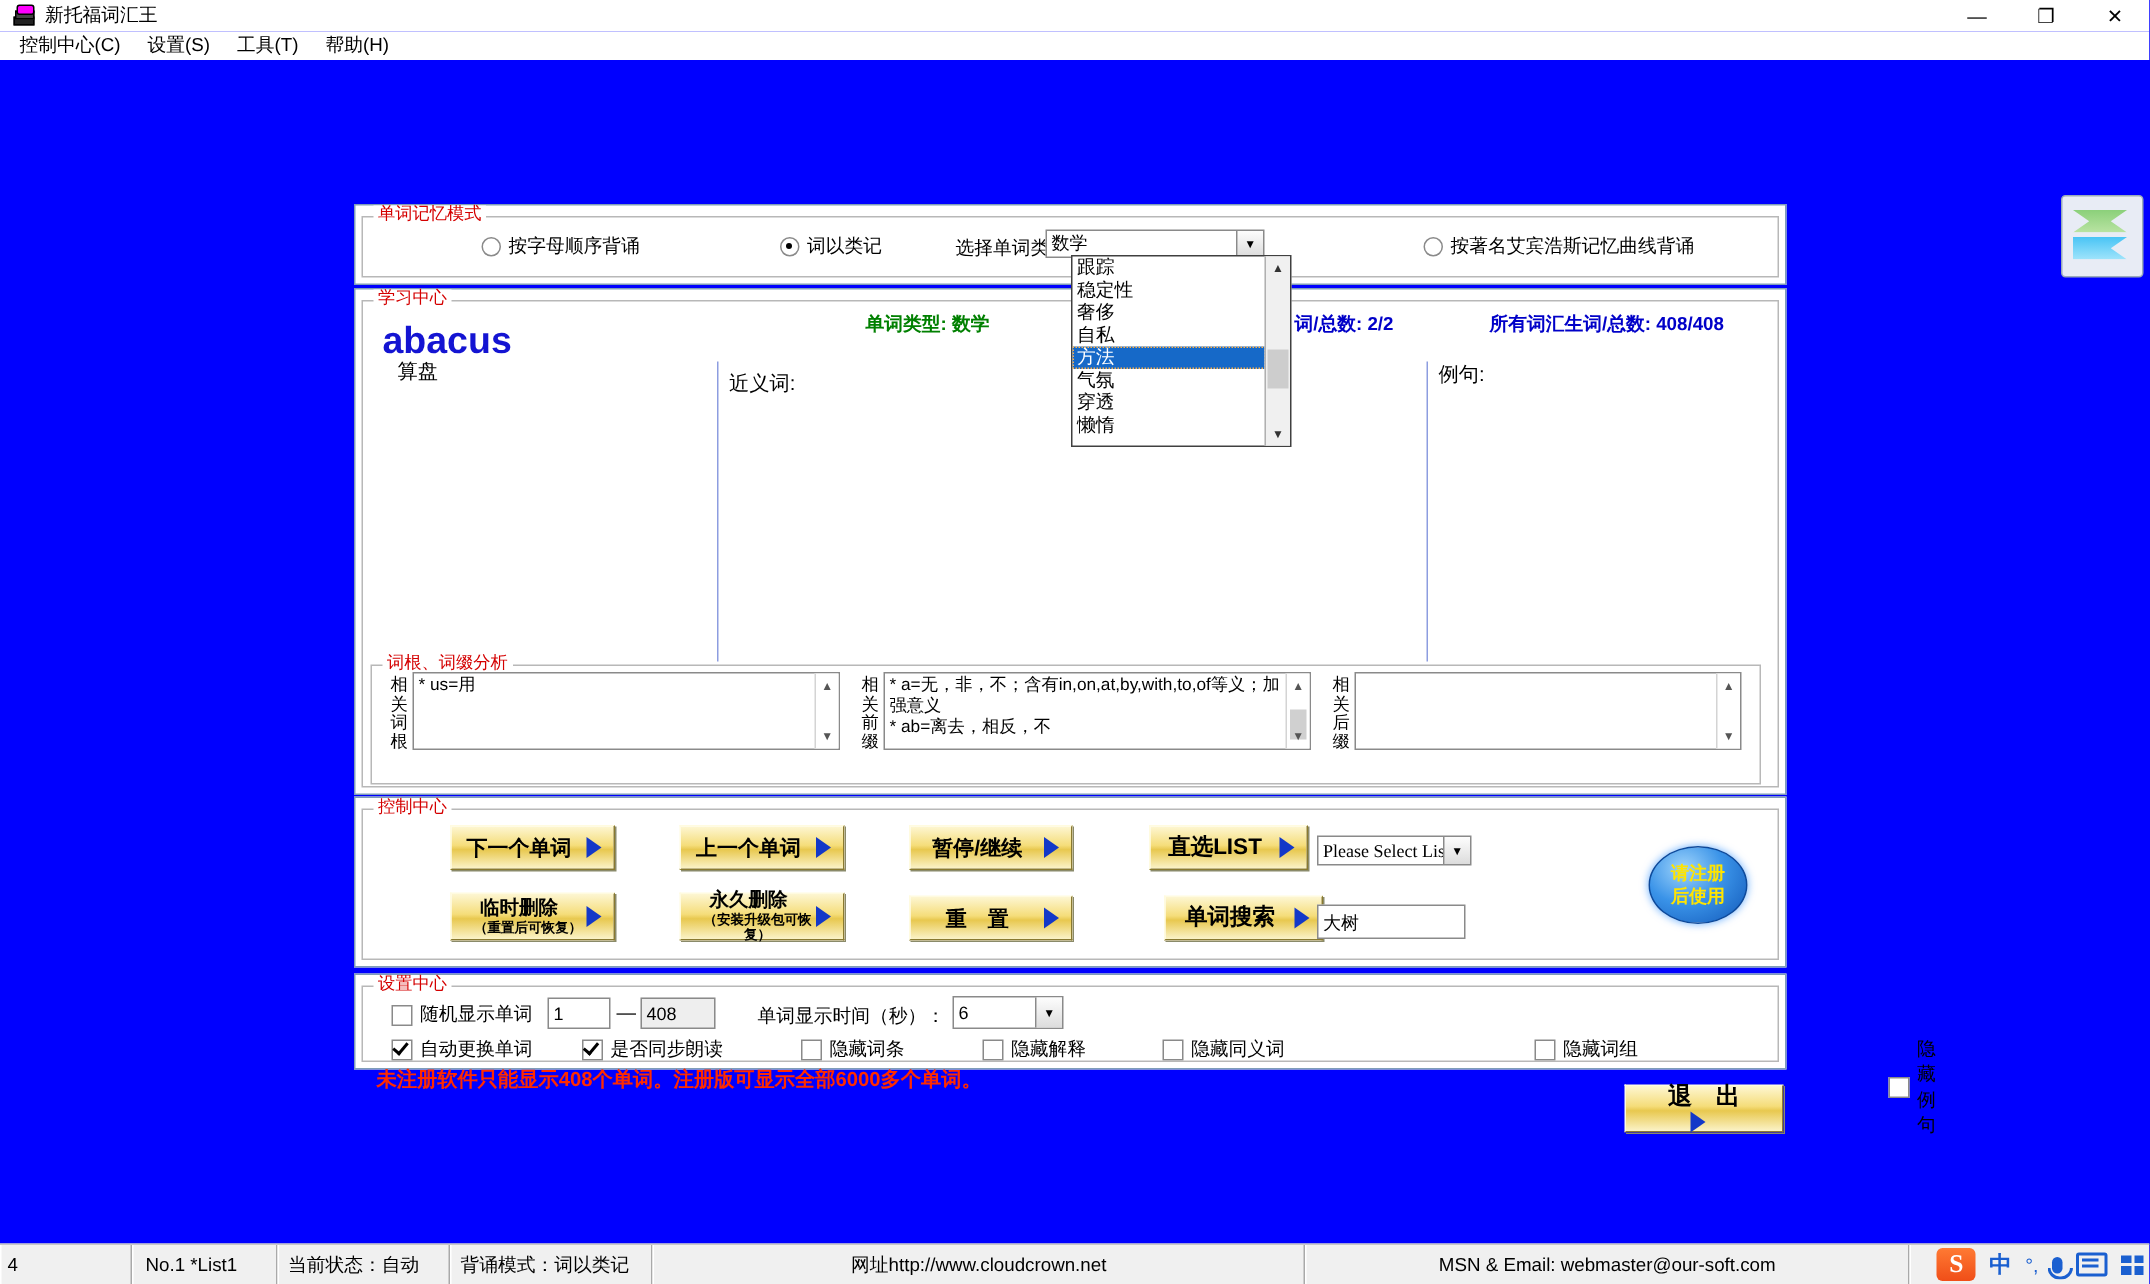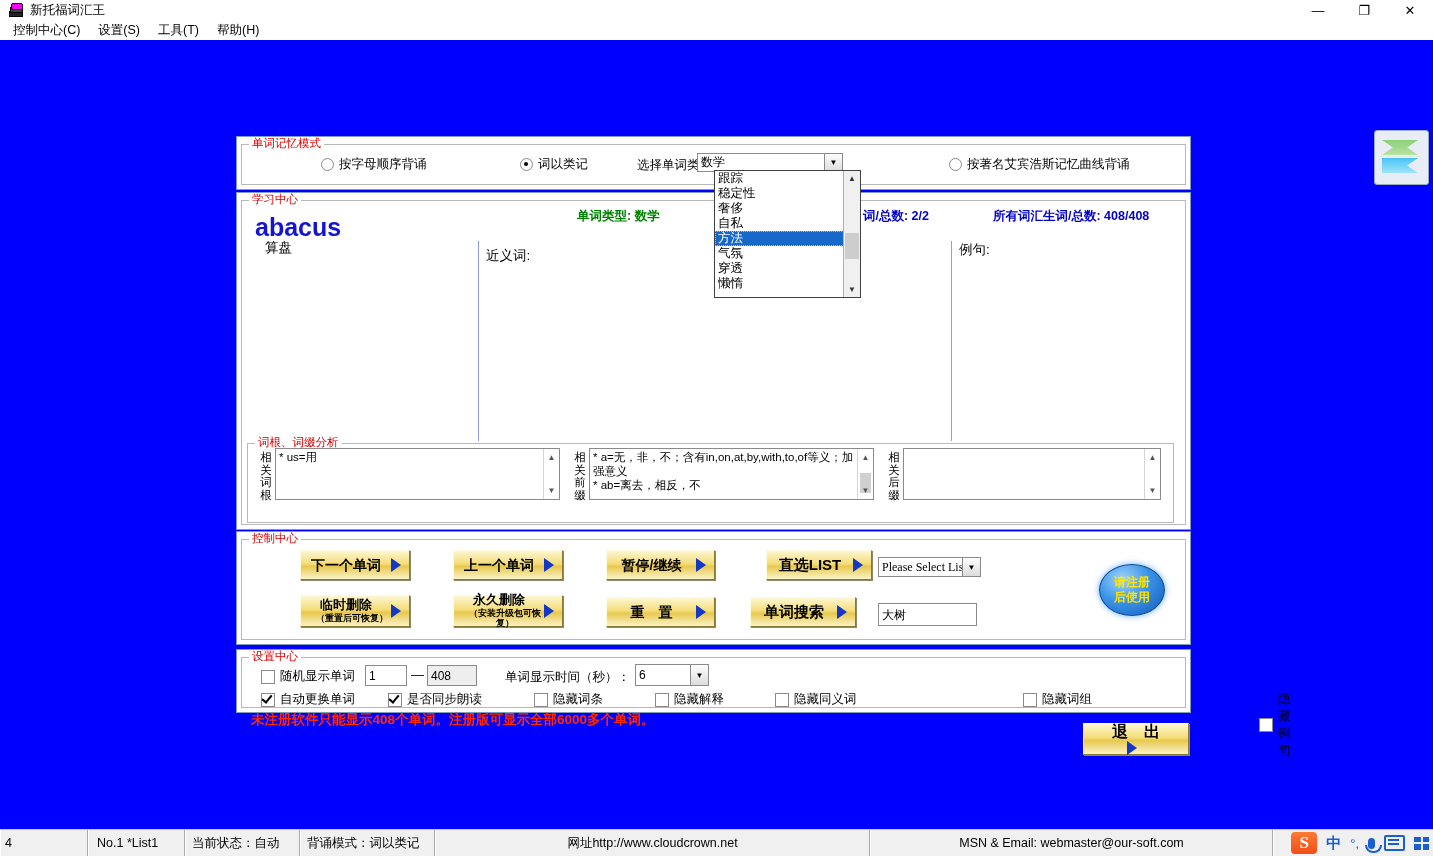--- a/index.html
+++ b/index.html
@@ -309,7 +309,7 @@
     <span class="lbl">重　置</span>
     <span class="tri"></span>
   </div>
-  <div class="gbtn" style="left:513px;top:65px;width:106px;height:30px;font-size:15px;">
+  <div class="gbtn" style="left:539px;top:65px;width:106px;height:30px;font-size:15px;">
     <span class="lbl">单词搜索</span>
     <span class="tri"></span>
   </div>

